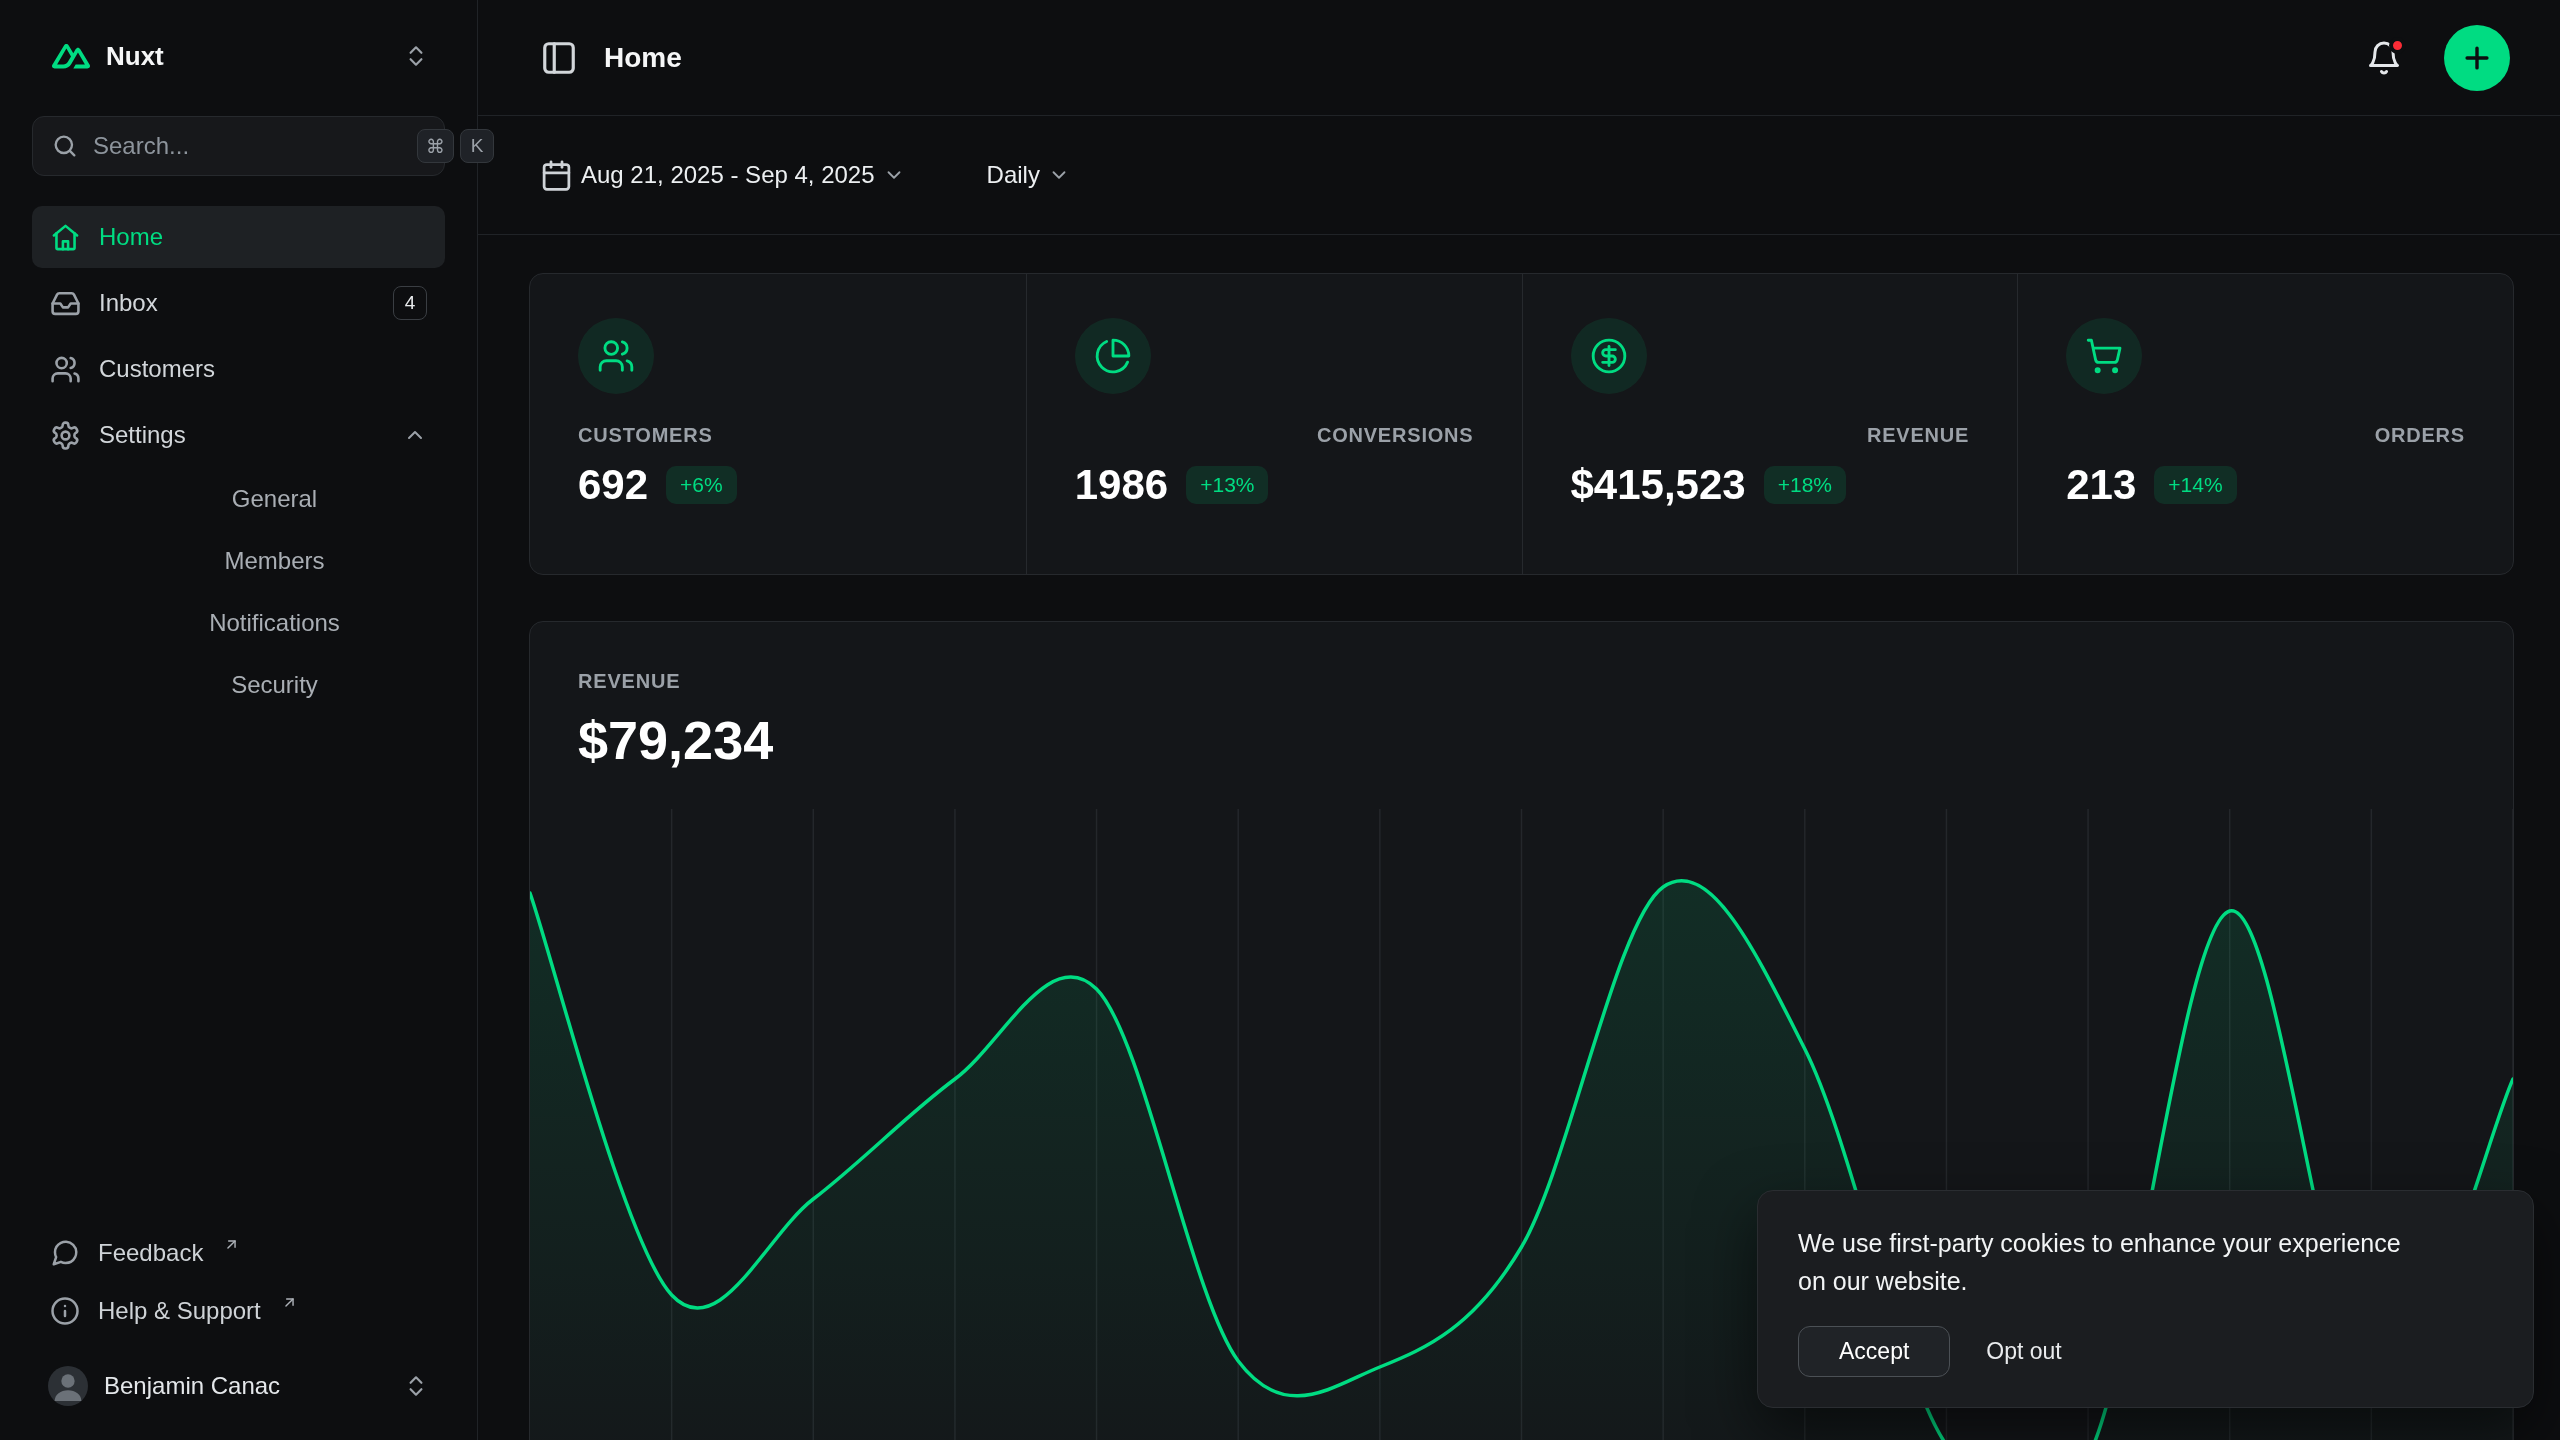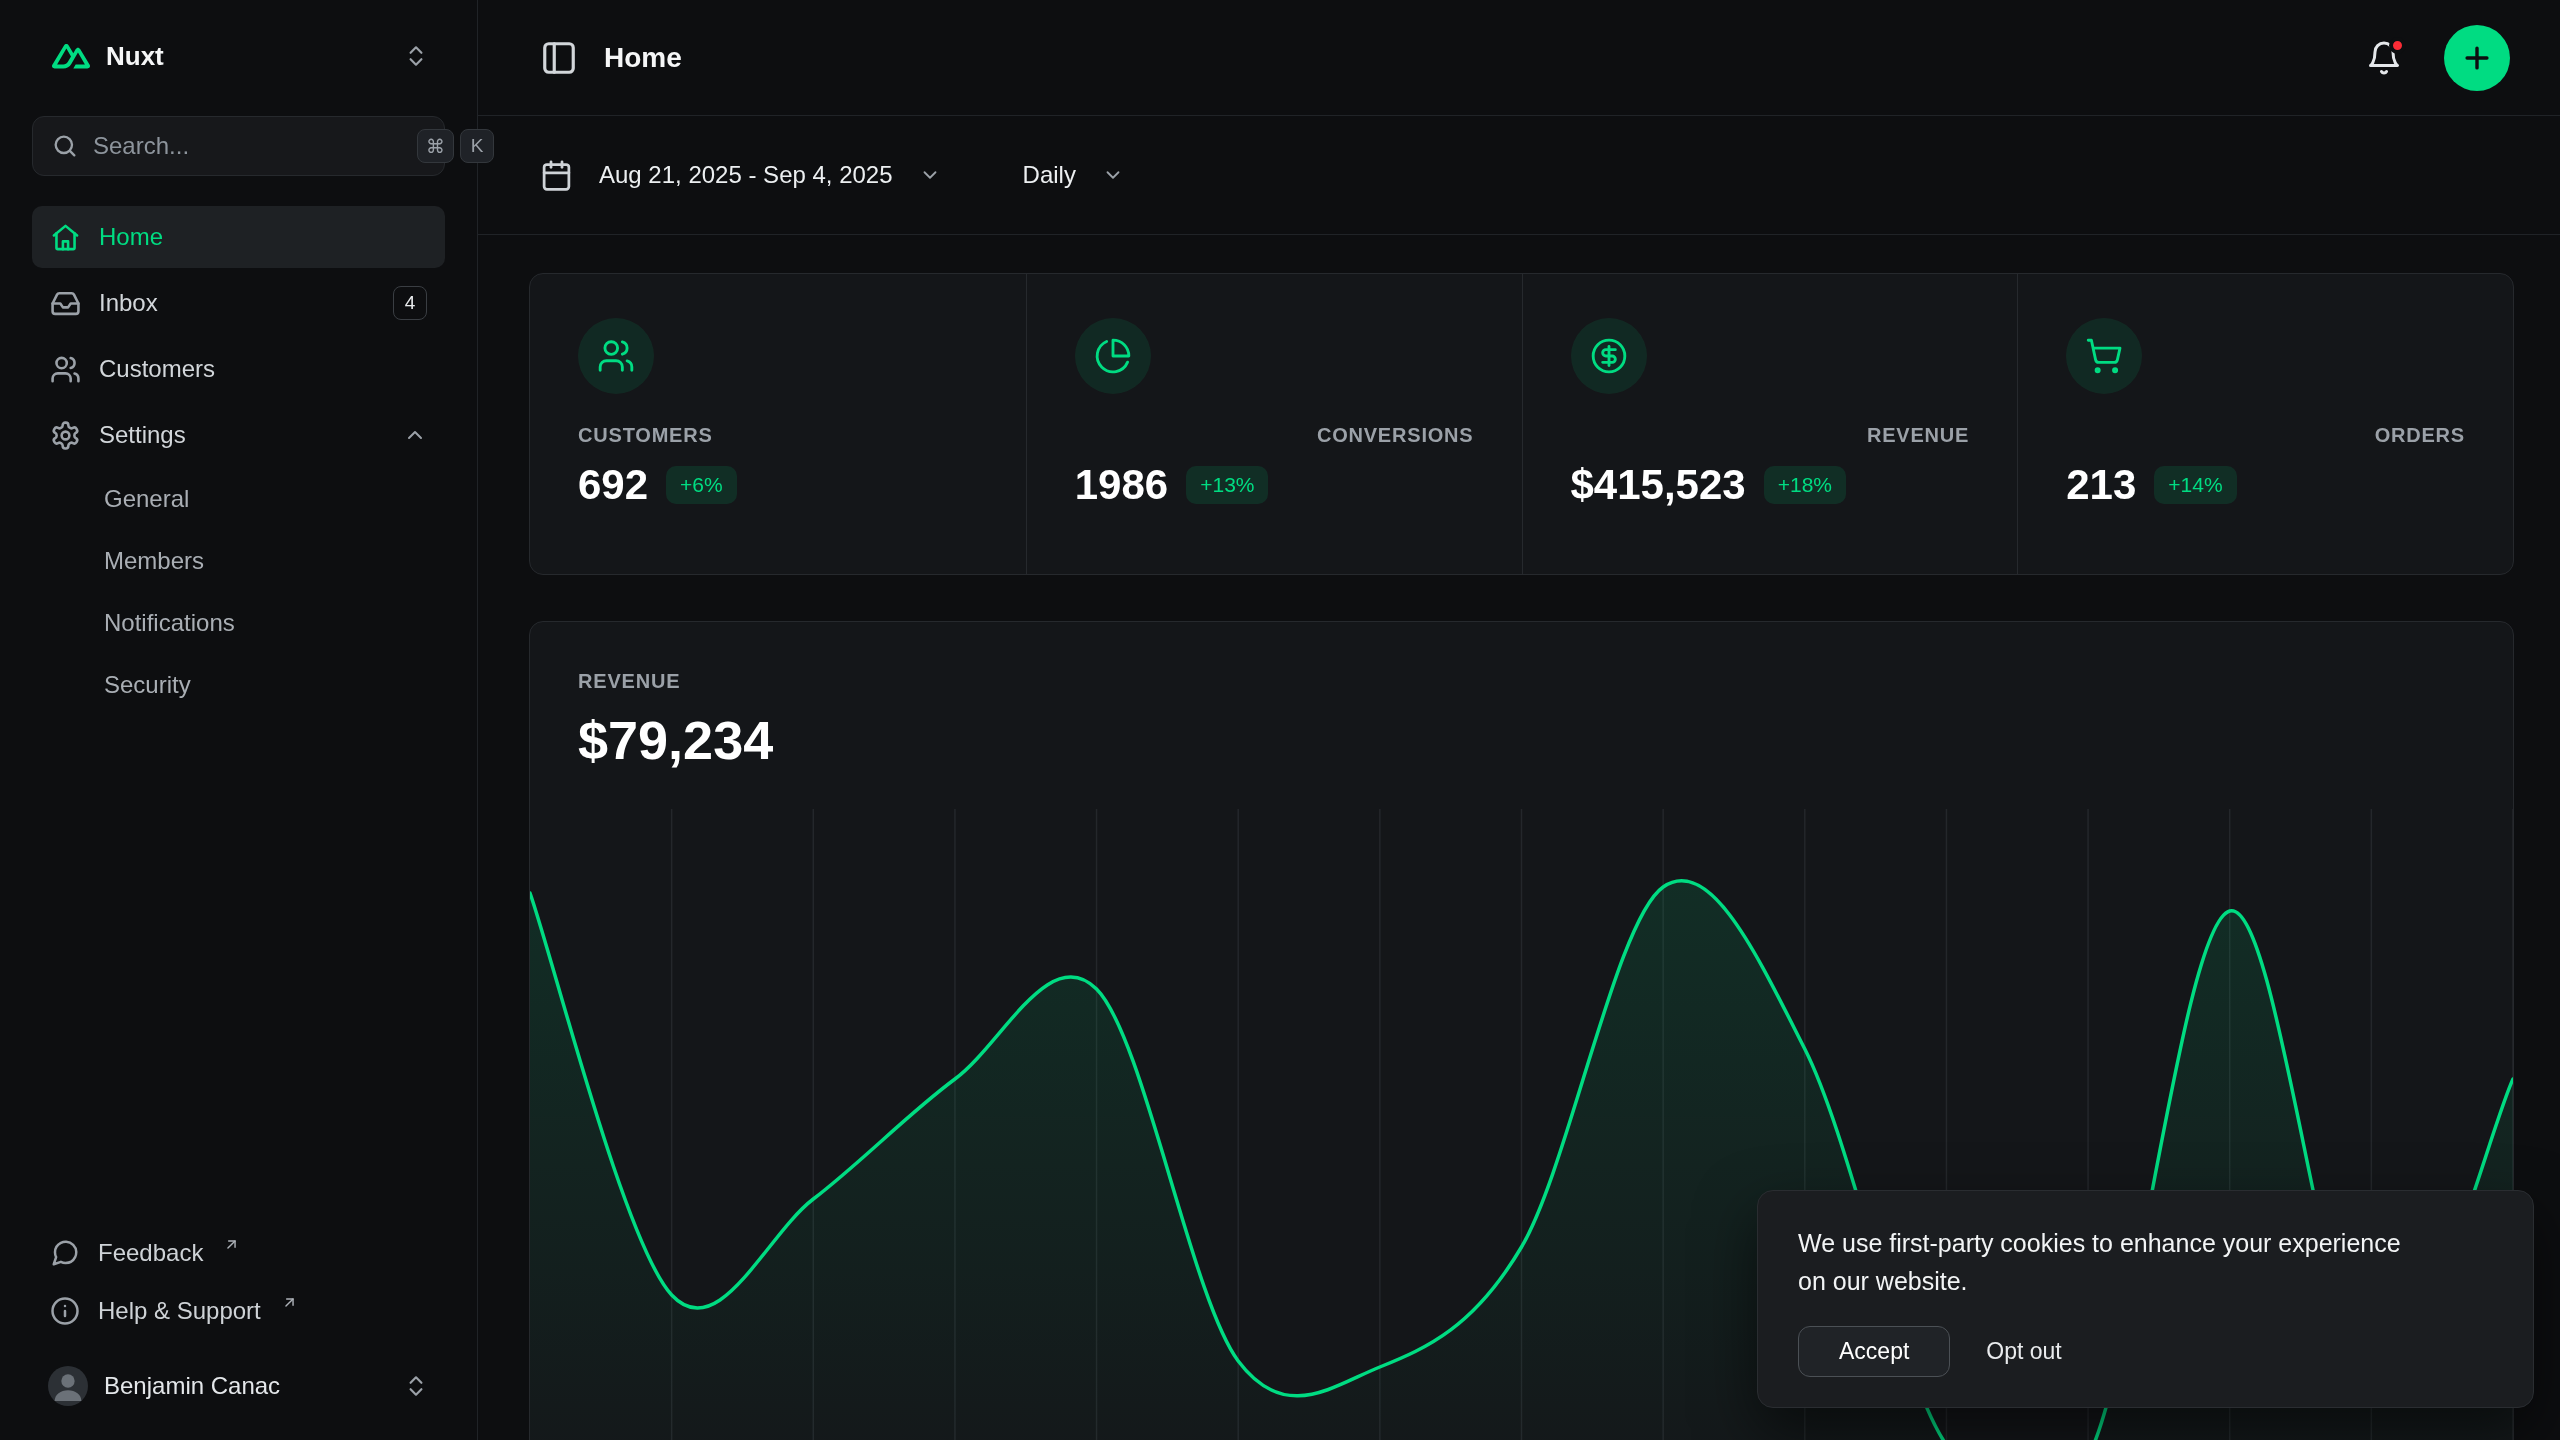--- a/index.html
+++ b/index.html
@@ -96,7 +96,7 @@
     display:flex; align-items:center; padding:0 62px; gap:18px;
   }
   .tool-btn {
-    display:flex; align-items:center; gap:26px; background:none; border:none;
+    display:flex; align-items:center; gap:8px; background:none; border:none;
     color:#eceff1; font-size:24px; font-weight:500; font-family:inherit; cursor:pointer;
   }
   .tool-btn .nico { color:#cfd3d7; display:flex; }

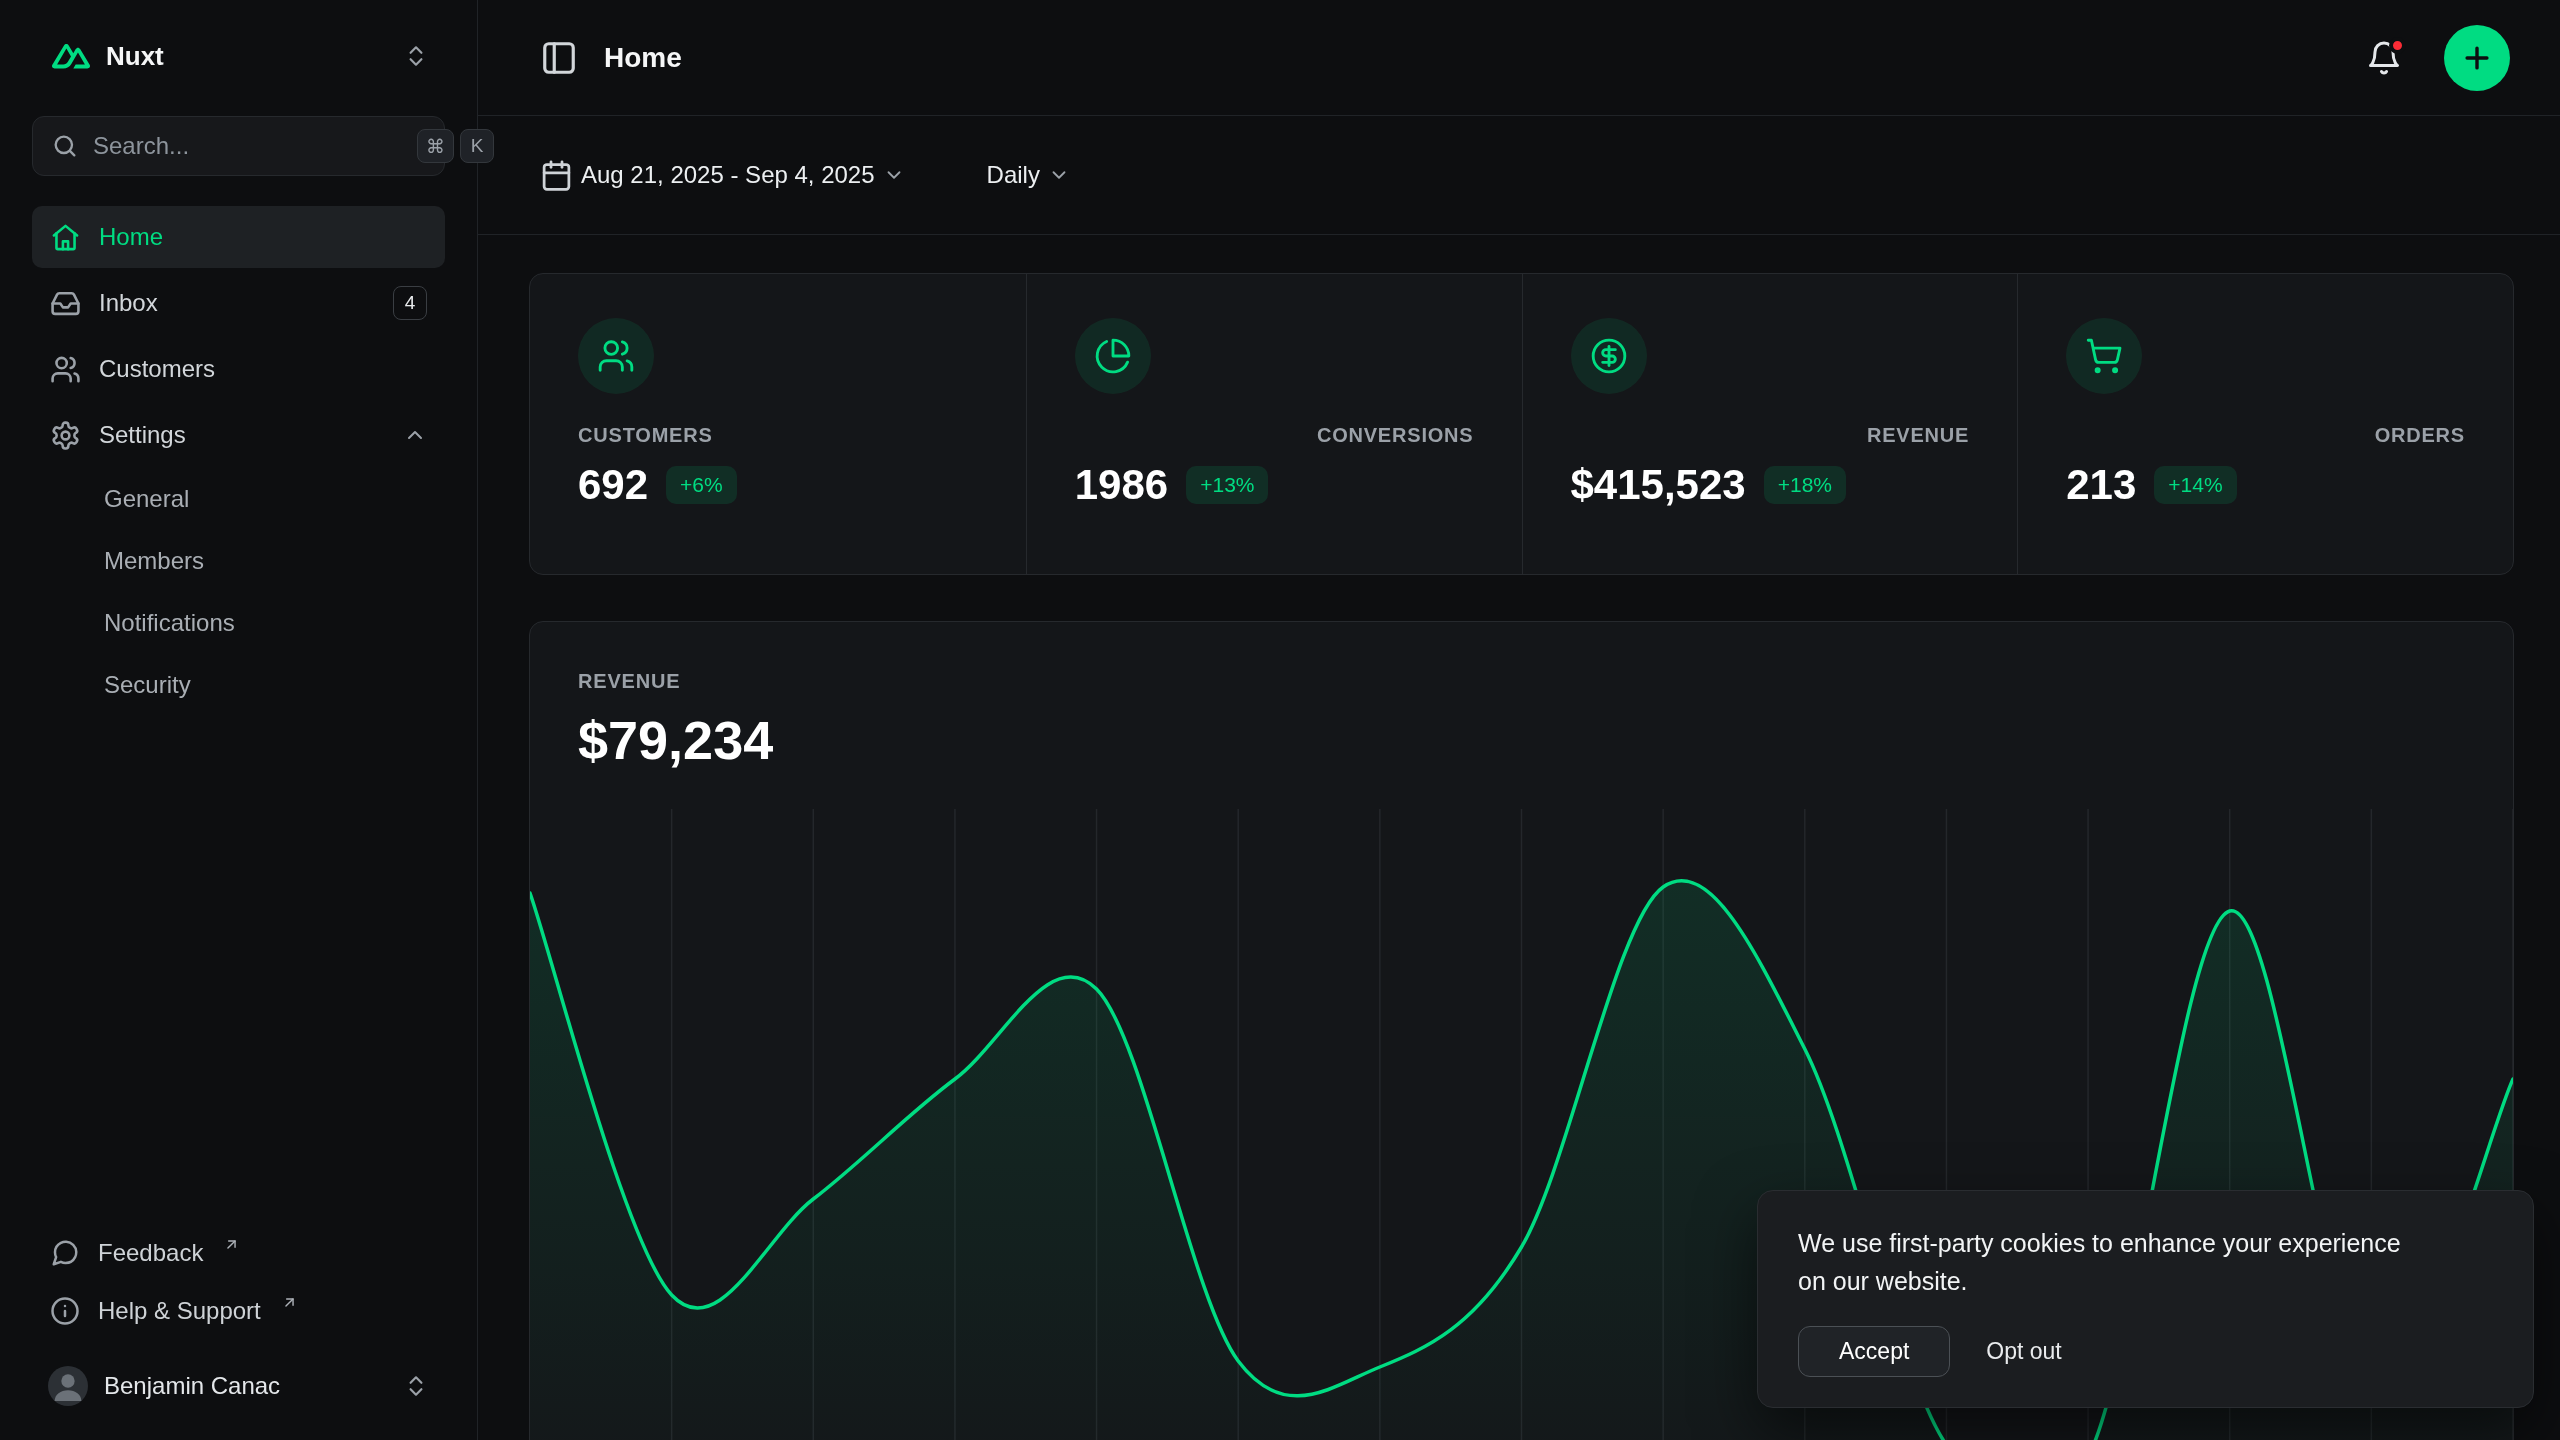--- a/index.html
+++ b/index.html
@@ -53,7 +53,7 @@
   .tail-ic { margin-left:auto; color:#9ba1a8; display:flex; }
   .sub-item {
     height:58px; border-radius:10px; display:flex; align-items:center;
-    padding-left:72px; color:#a9aeb4; font-size:24px; font-weight:500; cursor:pointer;
+    padding-left:72px; color:#a9aeb4; font-size:24px; font-weight:500; cursor:pointer;justify-content:center;
   }
   .spacer { flex:1; }
   .foot-link {

